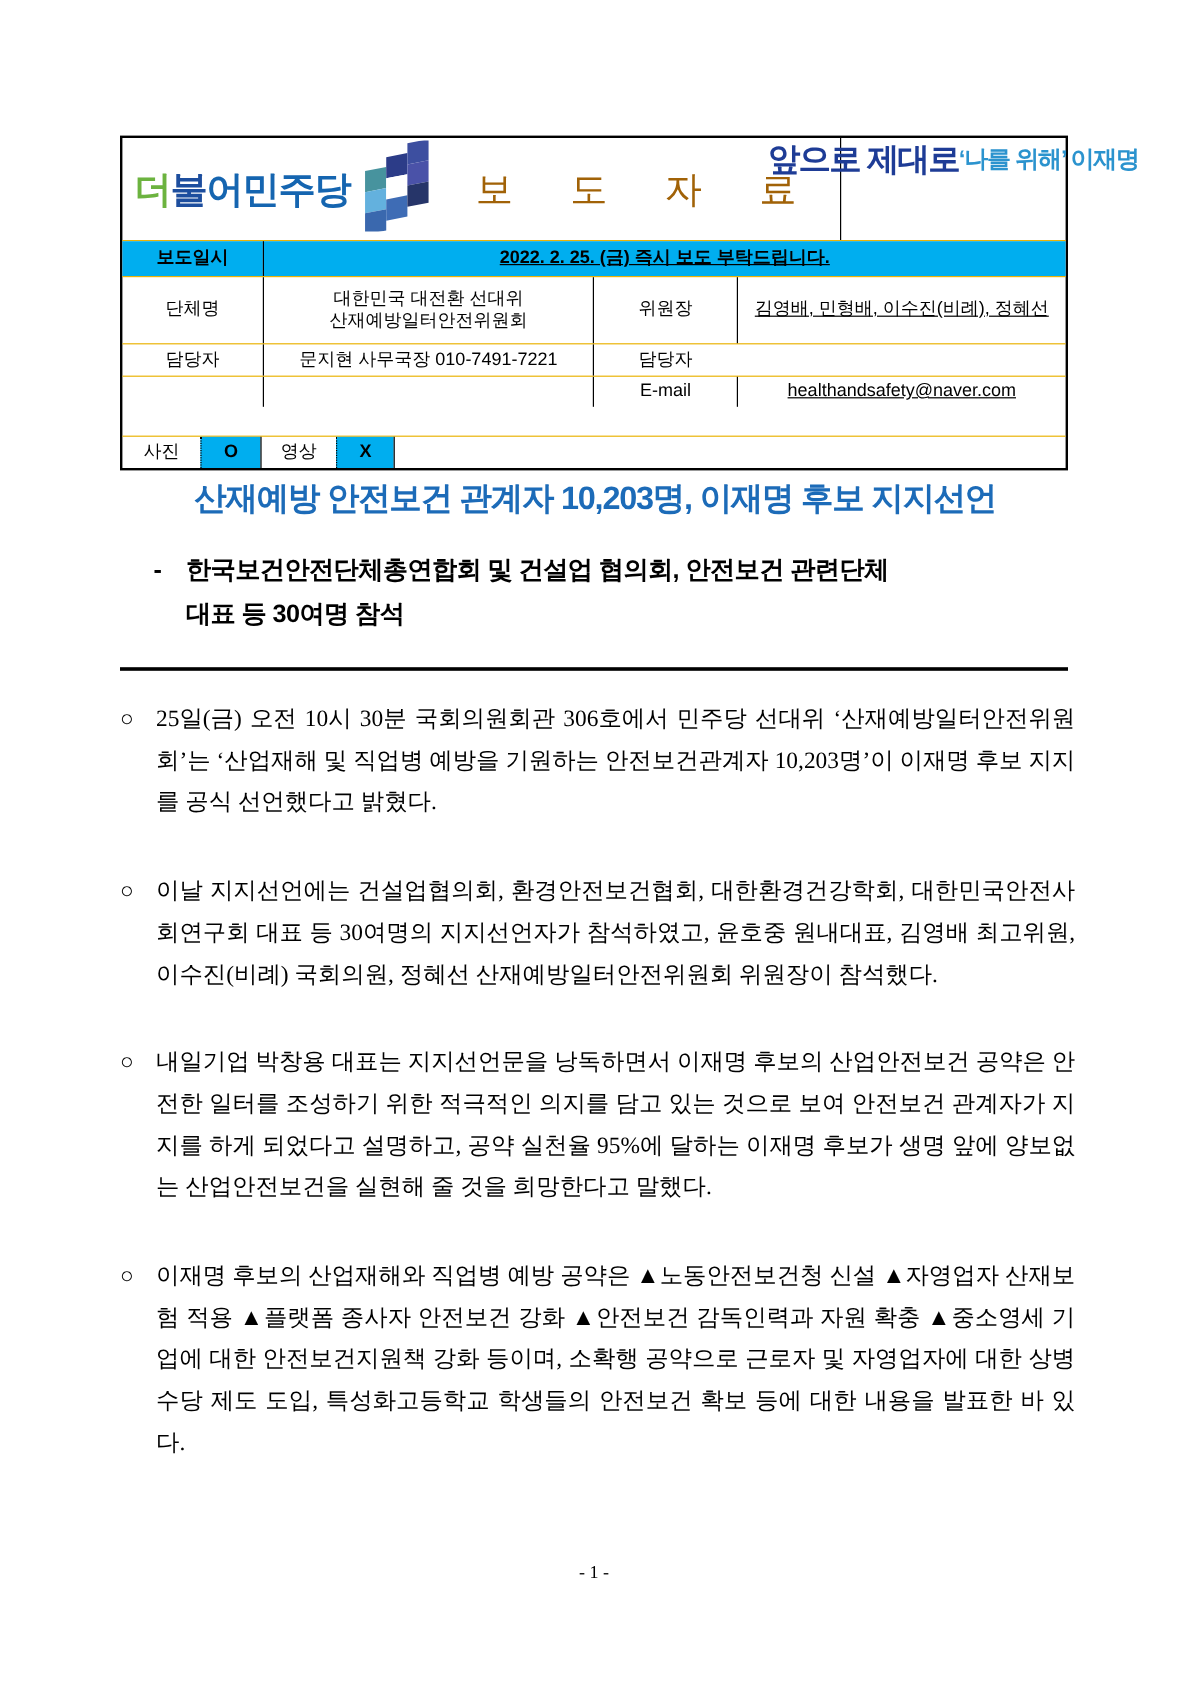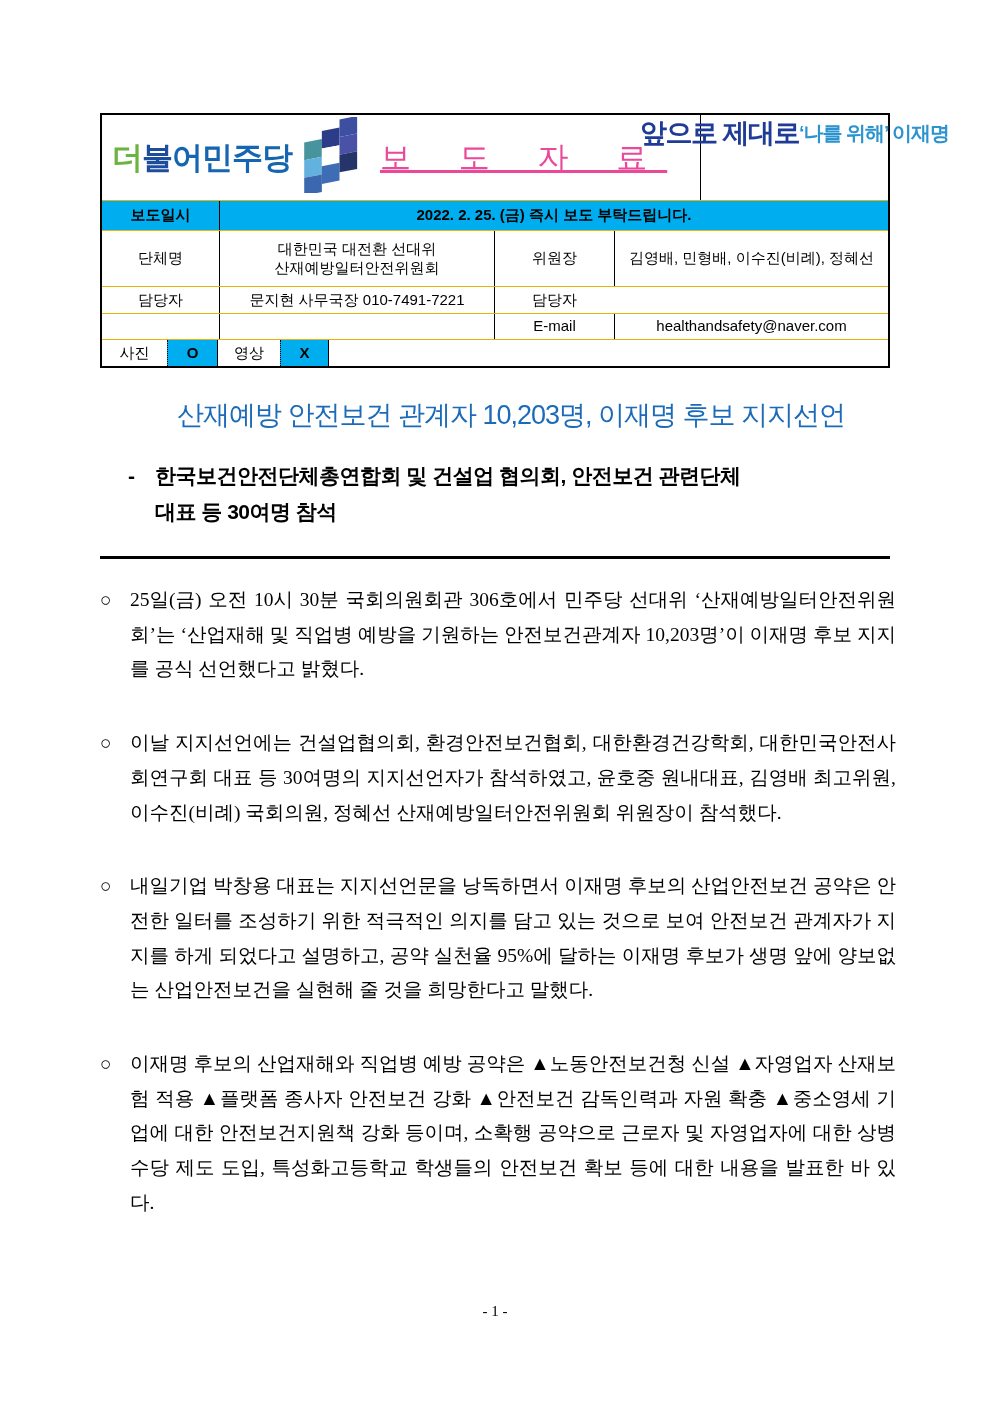--- a/index.html
+++ b/index.html
@@ -40,10 +40,10 @@
   .lg-blue  { color: #1565B0; }
   .flag { margin-left: 2px; margin-top: -6px; }
   .doc-type {
-    flex: 1; 
+    flex: 1; text-align: center;
     font-family: "Liberation Serif", "DejaVu Serif", serif;
-    font-size: 31px; letter-spacing: 20px; color: #ec4899;
-    padding-left: 14px; white-space: nowrap; text-decoration: underline;
+    font-size: 31px; letter-spacing: 20px; color: #a16207;
+    padding-left: 14px; white-space: nowrap;
   }
   .slogan-cell {
     width: 188px; border-left: 1.5px solid #000;

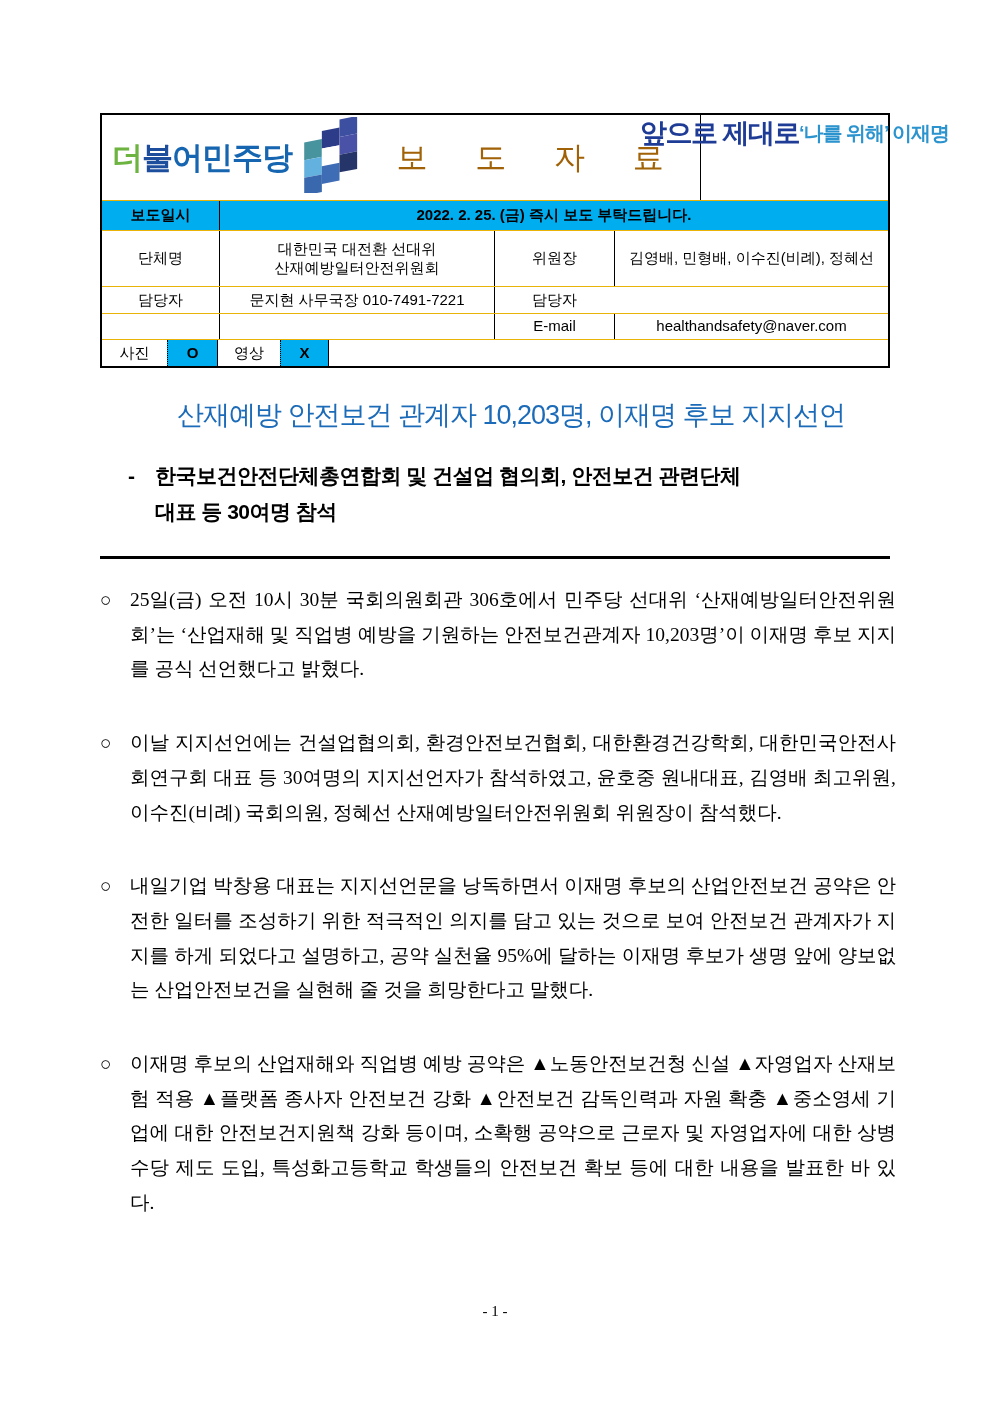--- a/index.html
+++ b/index.html
@@ -63,7 +63,7 @@
   .colA { width: 117px; flex: none; }
   .colB { width: 275px; flex: none; }
   .colC { width: 120px; flex: none; }
-  .colD { flex: 1; }
+  .colD { flex: 1; text-decoration: underline; }
   .w65 { width: 65px; flex: none; }
   .w50 { width: 50px; flex: none; }
   .w63 { width: 63px; flex: none; }

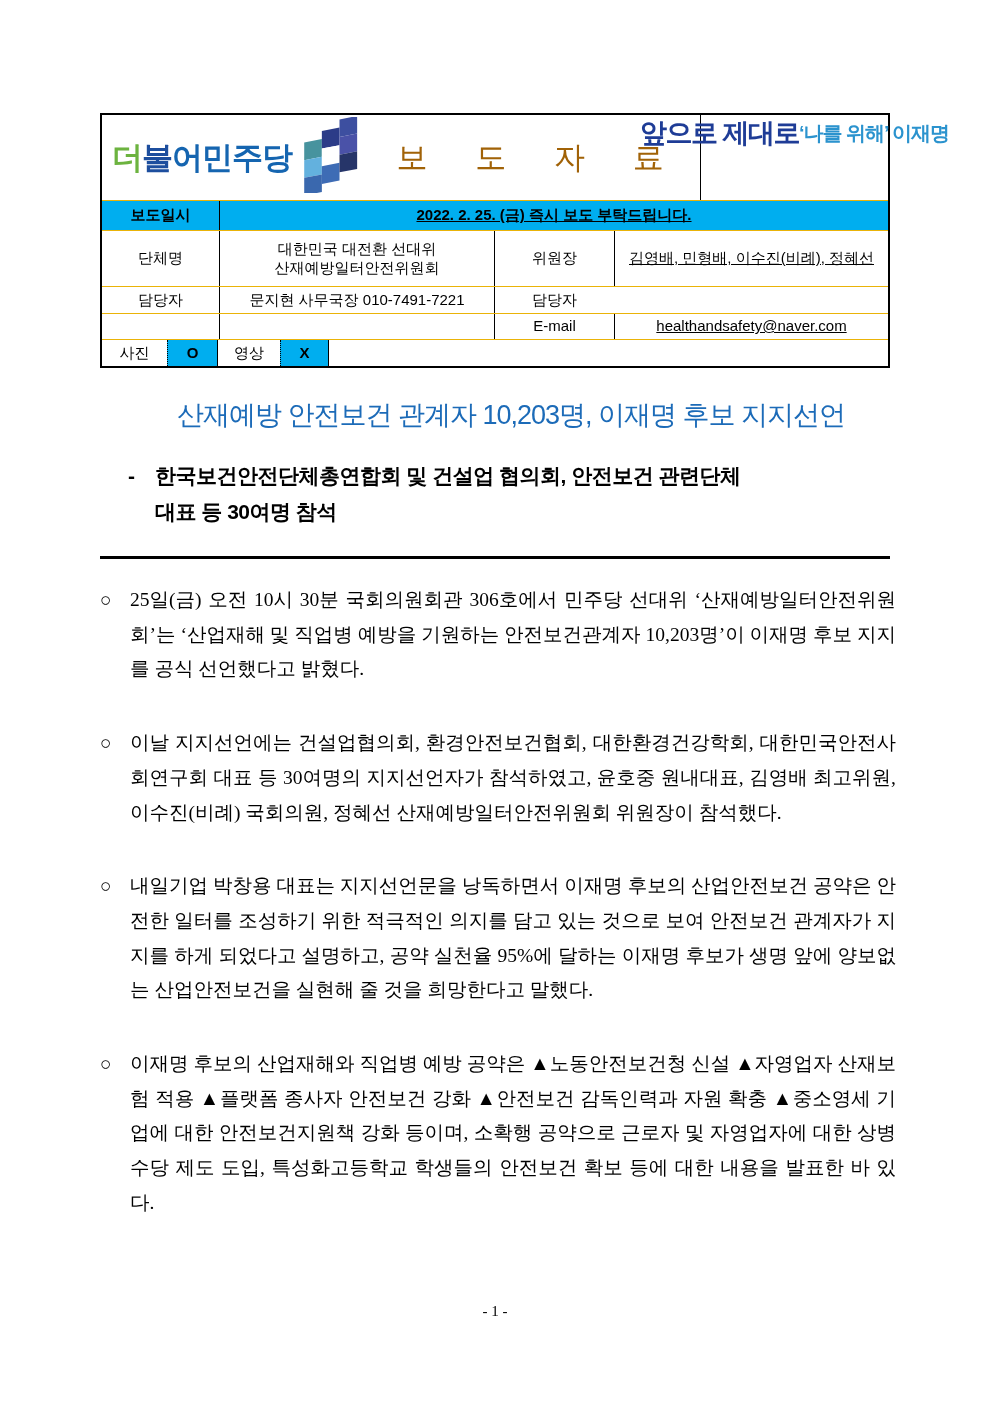--- a/index.html
+++ b/index.html
@@ -59,7 +59,7 @@
   .row-org  { height: 56px; }
   .row-contact { height: 27px; }
   .row-email { height: 26px; }
-  .row-media { height: 27px; }
+  .row-media { height: 27px; margin-top: 24px; }
   .colA { width: 117px; flex: none; }
   .colB { width: 275px; flex: none; }
   .colC { width: 120px; flex: none; }

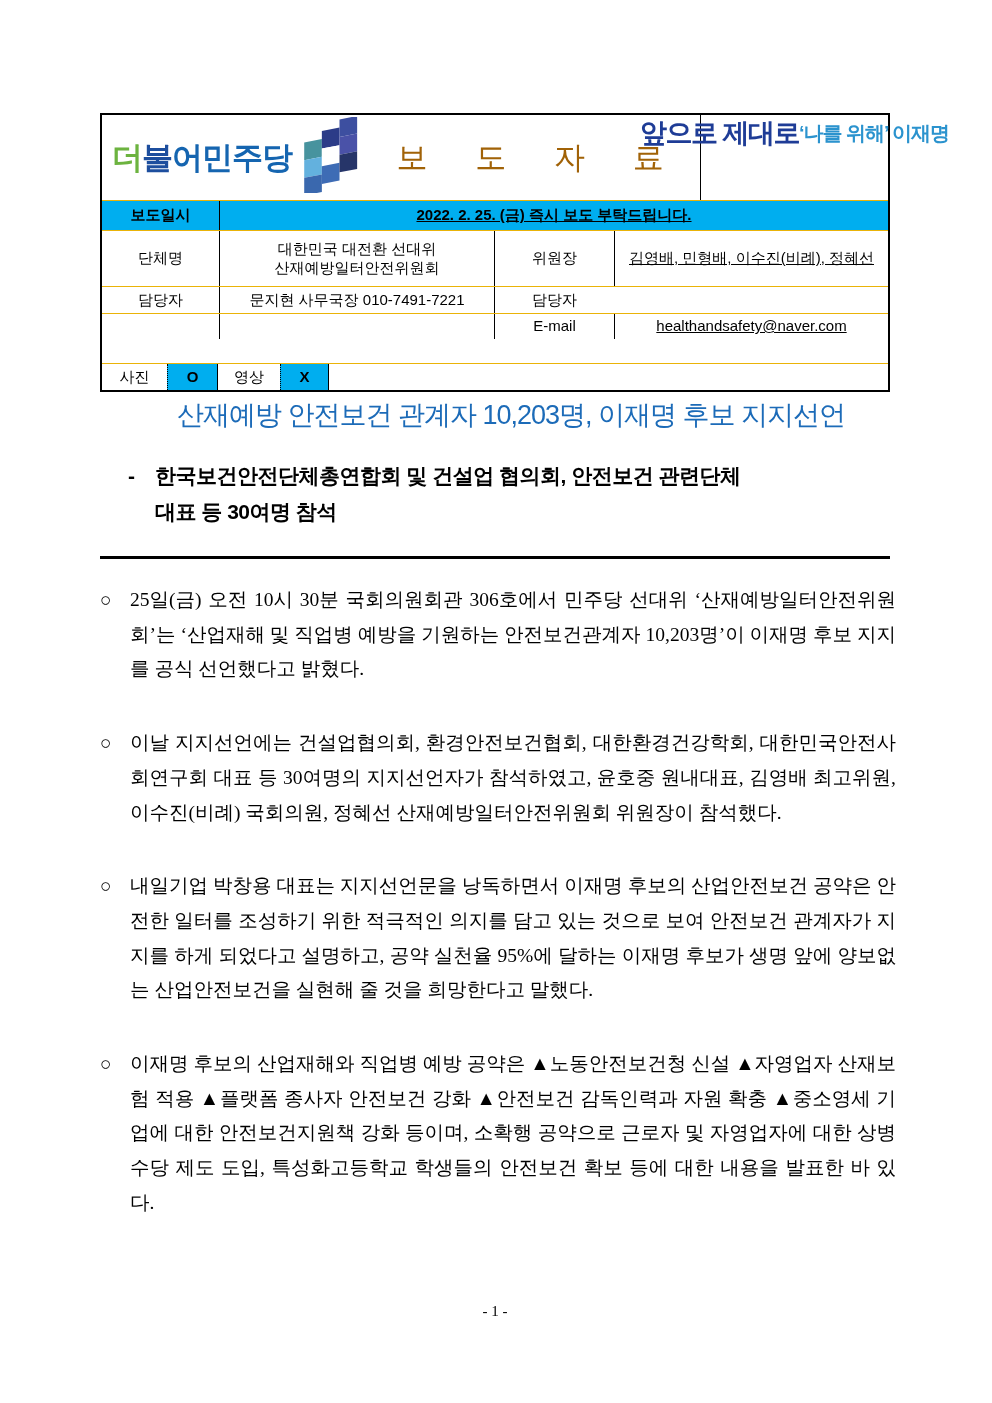--- a/index.html
+++ b/index.html
@@ -71,8 +71,8 @@
 
   
   .title {
-    position: absolute; left: 16px; top: 397px; width: 790px;
-    text-align: center; font-size: 27px; font-weight: normal;
+    position: absolute; left: 1px; top: 397px; width: 790px;
+    text-align: center; font-size: 27px; font-weight: bold;
     color: #1C6BB8; letter-spacing: -1px; white-space: nowrap;
   }
   .subtitle {

